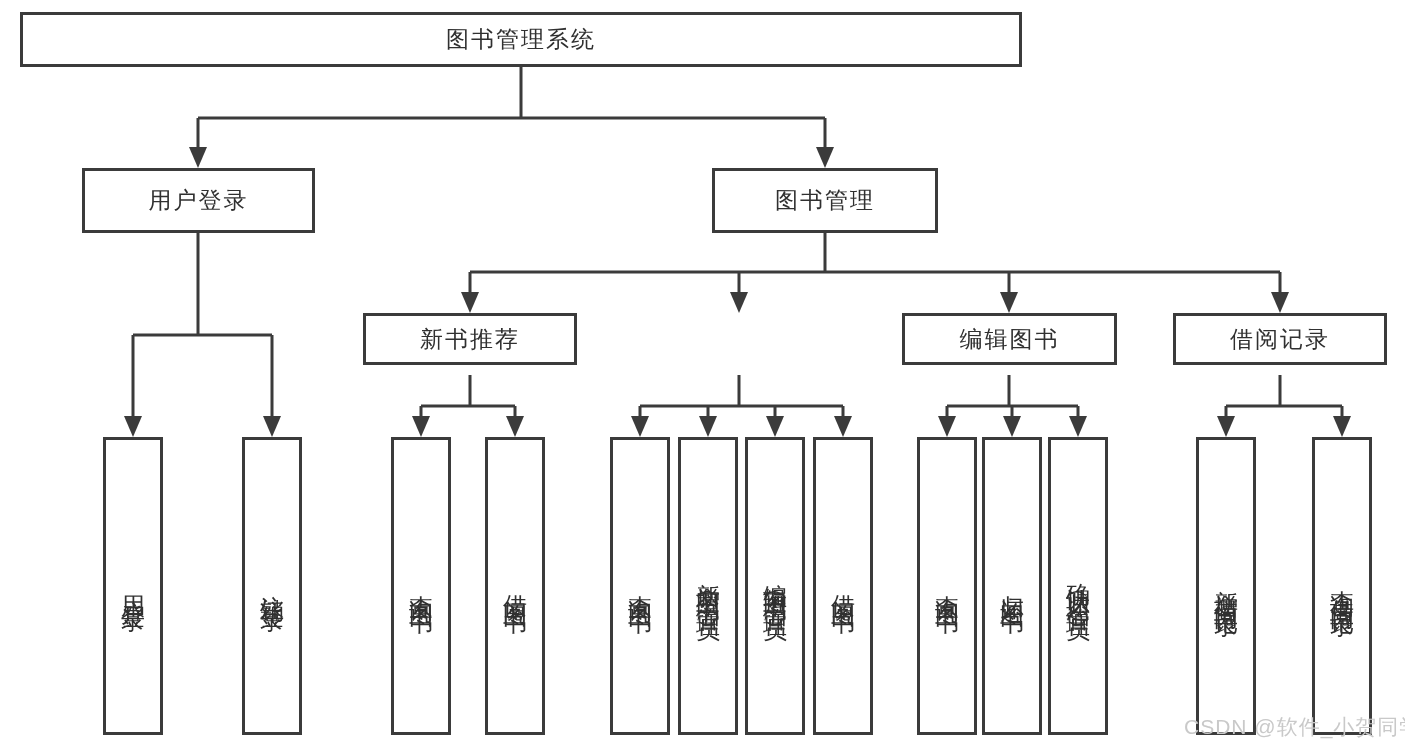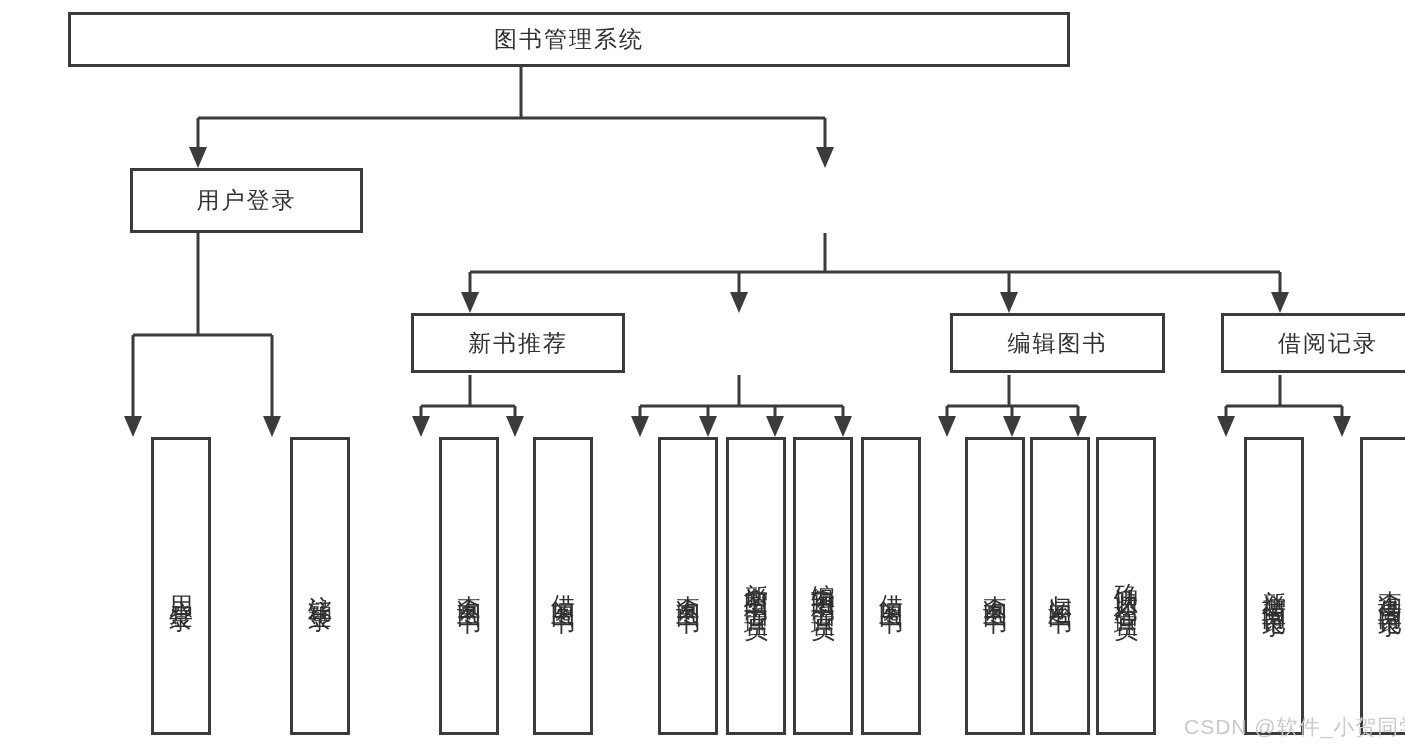--- a/index.html
+++ b/index.html
@@ -43,7 +43,6 @@
     font-size: 23px;
     letter-spacing: 2px;
     white-space: nowrap;
-    margin-left: 48px;
   }
   .vbox {
     writing-mode: vertical-rl;

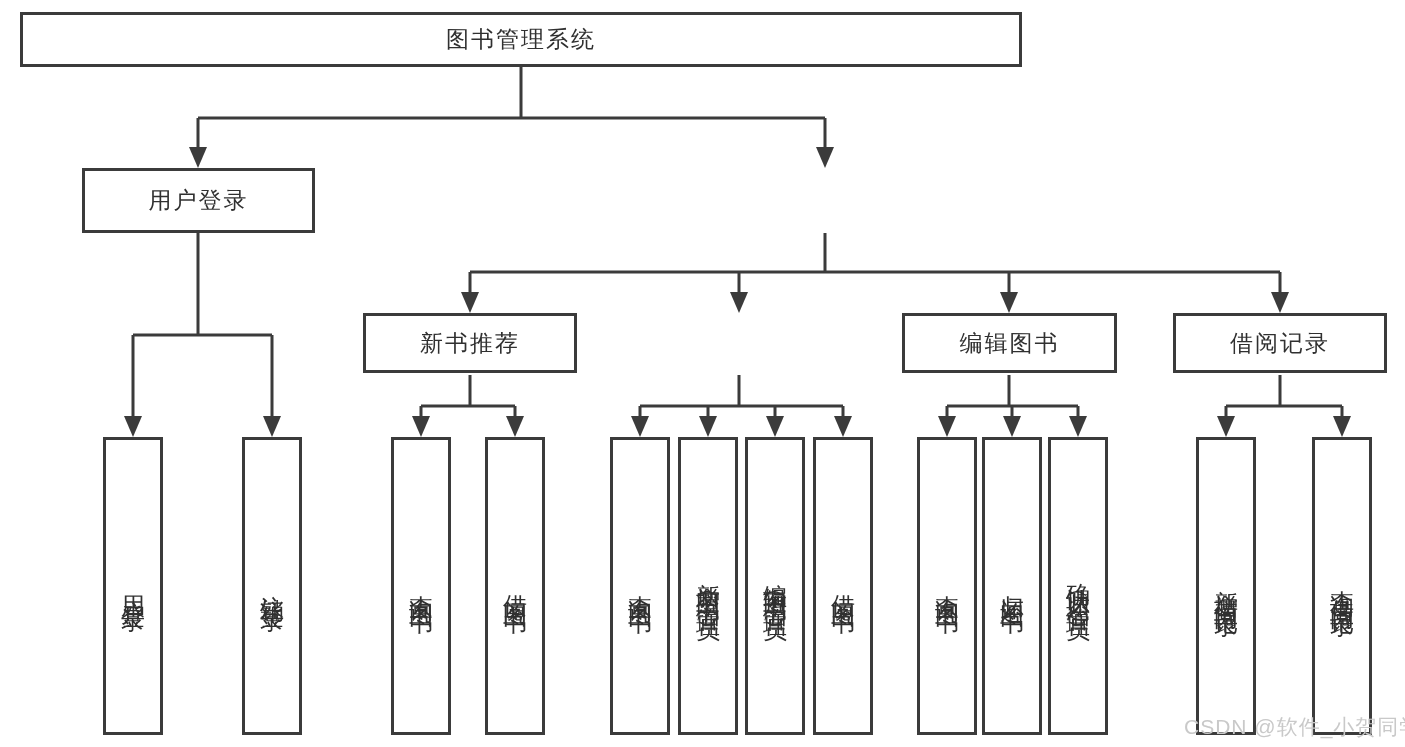--- a/index.html
+++ b/index.html
@@ -130,6 +130,7 @@
   <div class="box root">图书管理系统</div>
 
   <div class="box l2a">用户登录</div>
+  <div class="box l2b">图书管理</div>
 
   <div class="box l3 l3a">新书推荐</div>
   <div class="box l3 l3c">编辑图书</div>

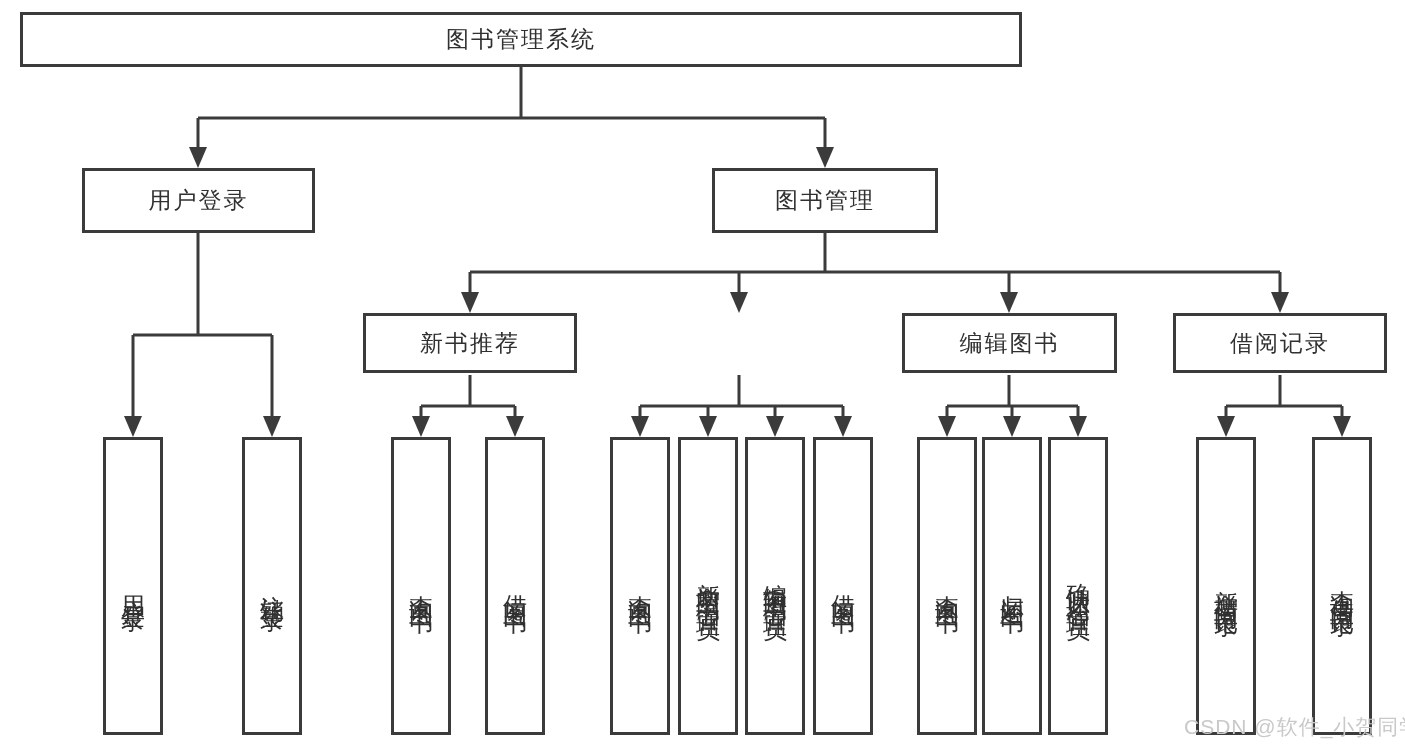--- a/index.html
+++ b/index.html
@@ -55,7 +55,7 @@
   .root { left: 20px;  top: 12px;  width: 1002px; height: 55px; }
   .l2a  { left: 82px;  top: 168px; width: 233px;  height: 65px; }
   .l2b  { left: 712px; top: 168px; width: 226px;  height: 65px; }
-  .l3   { top: 313px;  width: 214px; height: 60px; }
+  .l3   { top: 313px;  width: 214px; height: 52px; }
   .l3a  { left: 363px; }
   .l3b  { left: 632px; }
   .l3c  { left: 902px; width: 215px; }

